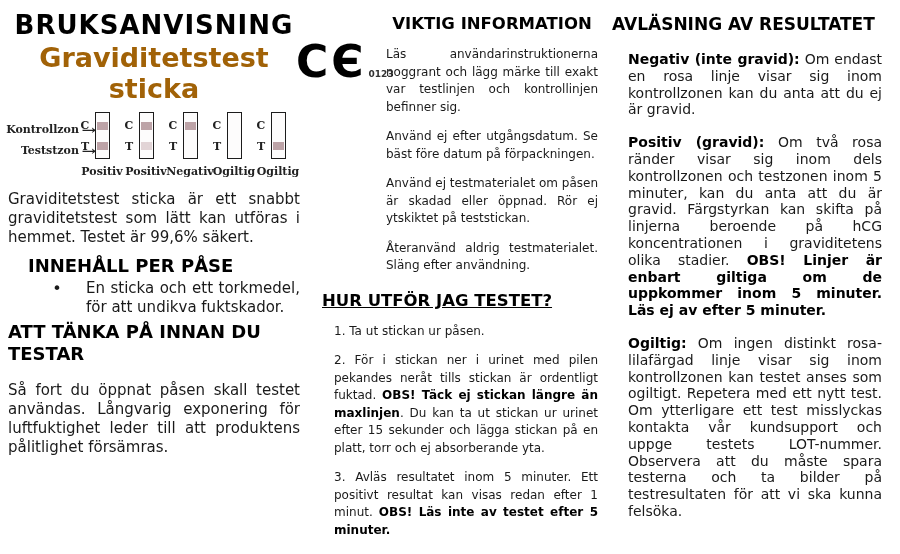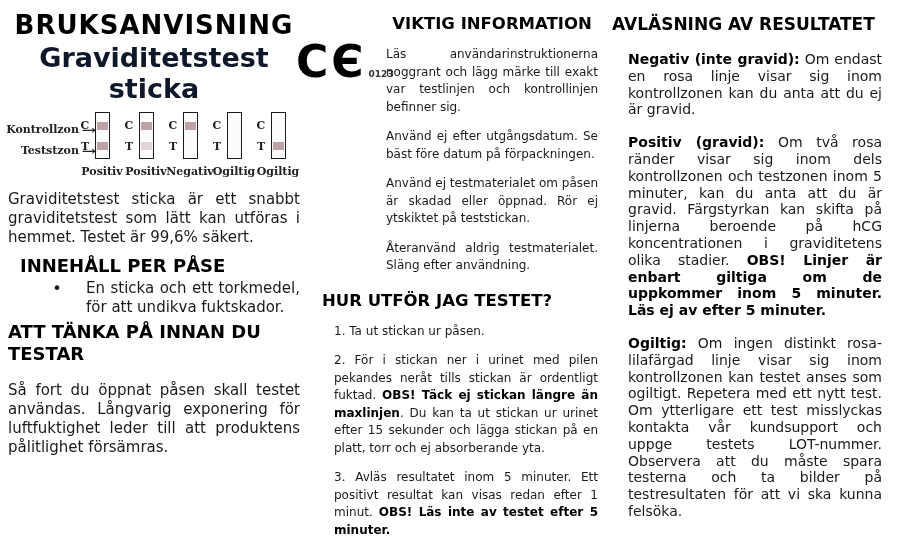--- a/index.html
+++ b/index.html
@@ -24,7 +24,7 @@
   }
   .sub-title {
     margin: 0 0 8px; text-align: center;
-    font-size: 27px; font-weight: bold; color: #0f172a;
+    font-size: 27px; font-weight: bold; color: #a16207;
   }
   .body-text {
     font-size: 15px; line-height: 19px; text-align: justify; margin: 0;

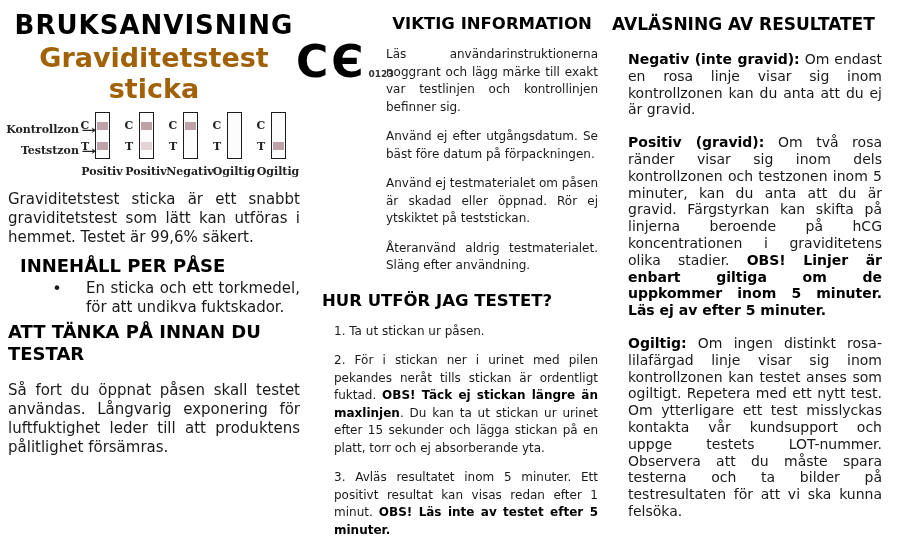--- a/index.html
+++ b/index.html
@@ -33,7 +33,7 @@
     font-size: 18px; font-weight: bold; color: #000;
     margin: 4px 0 2px; line-height: 22px;
   }
-  .h-left.indent { margin-left: 12px; }
+  .h-left.indent { margin-left: 20px; }
   .bullet-row { display: flex; margin: 0; }
   .bullet-row .dot { width: 14px; text-align: center; flex: none; }
   .left-bullet .dot { margin-left: 42px; margin-right: 22px; }

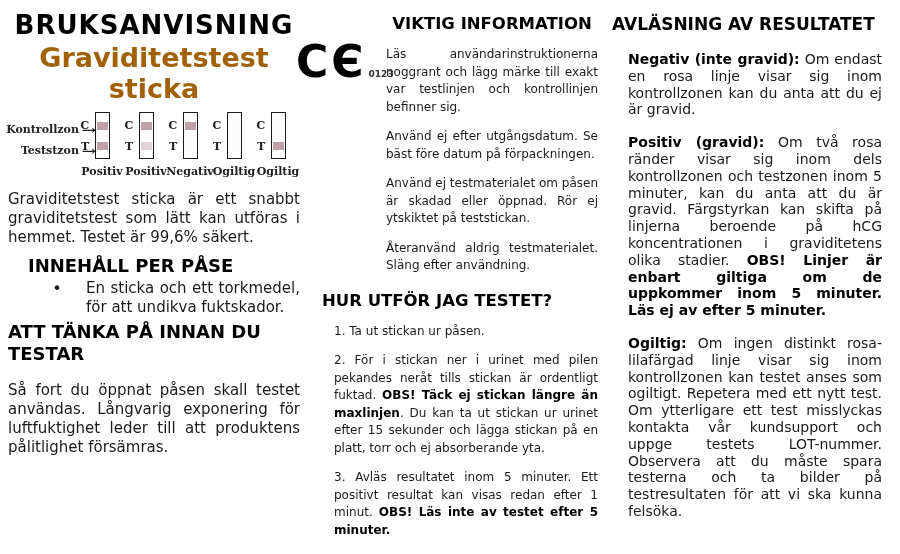--- a/index.html
+++ b/index.html
@@ -86,7 +86,7 @@
   .h-mid.center { text-align: center; }
   .mid-text { font-size: 12px; line-height: 17.5px; text-align: justify; margin: 12px; }
   .hur { margin-left: 14px; margin-top: 16px; }
-  .hur .h-mid { margin-bottom: 4px; }
+  .hur .h-mid { margin-bottom: 4px; text-decoration: underline; }
   .forvaring { margin-top: 24px; }
 
   

